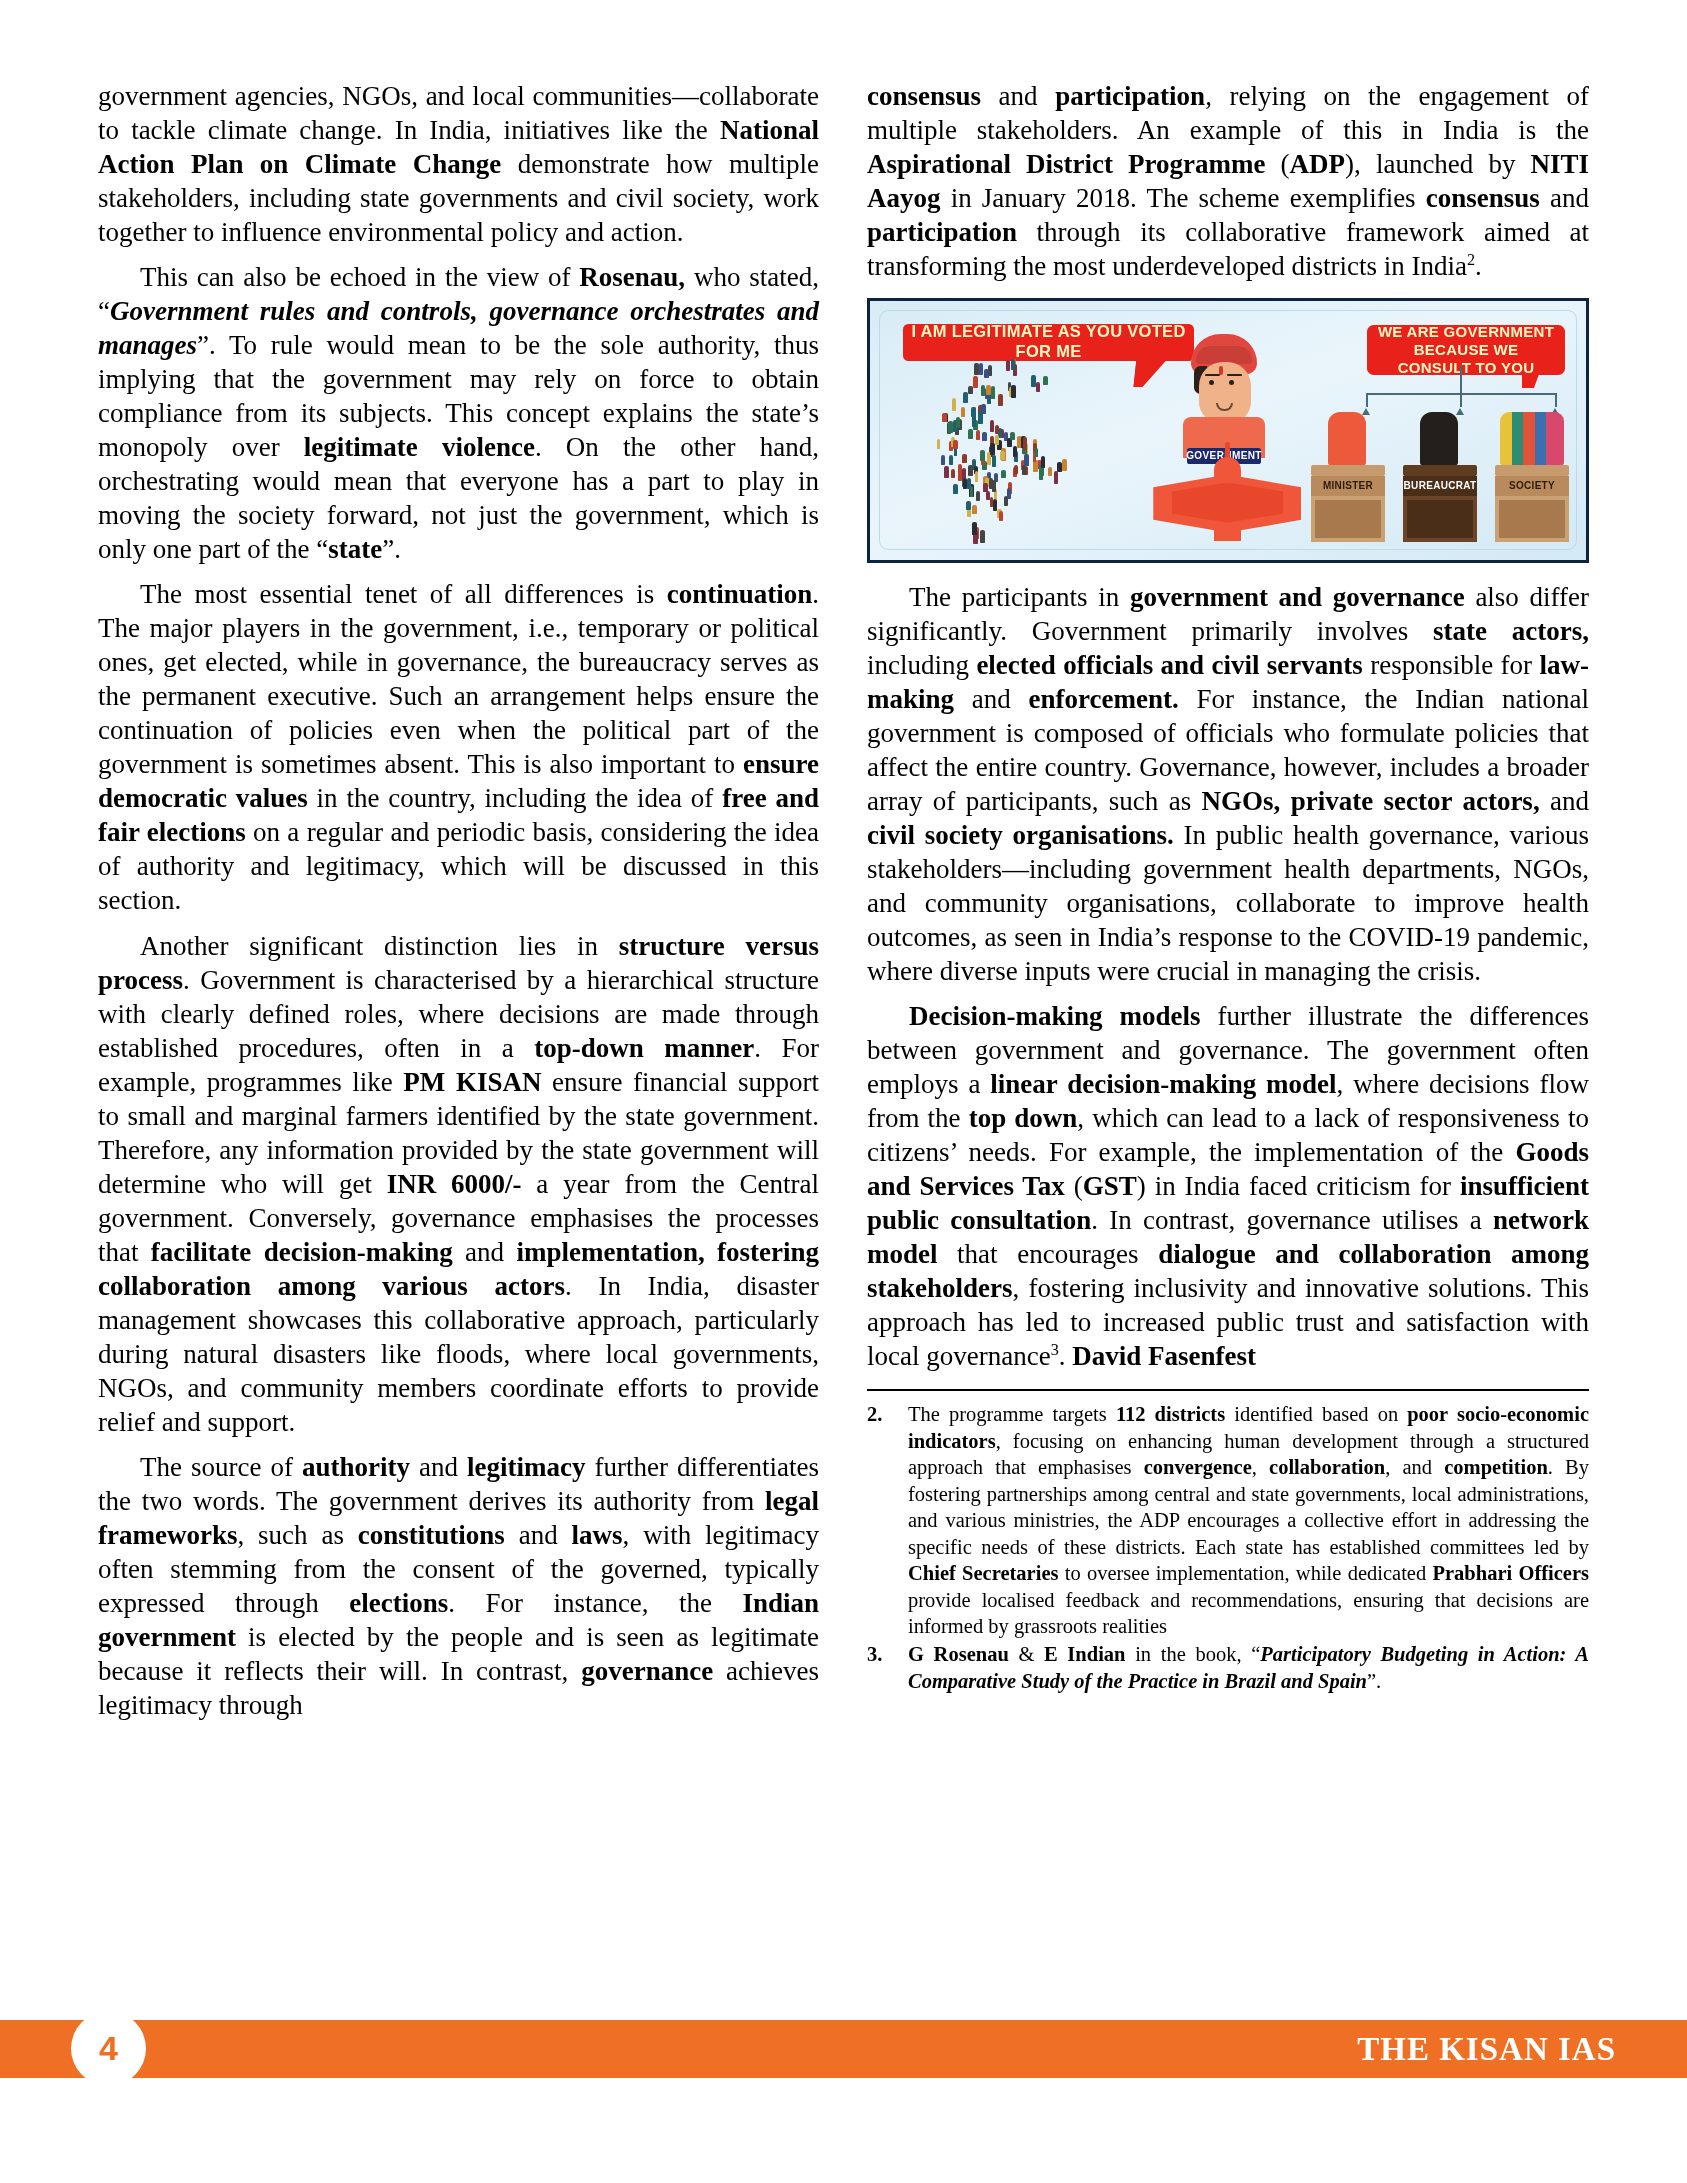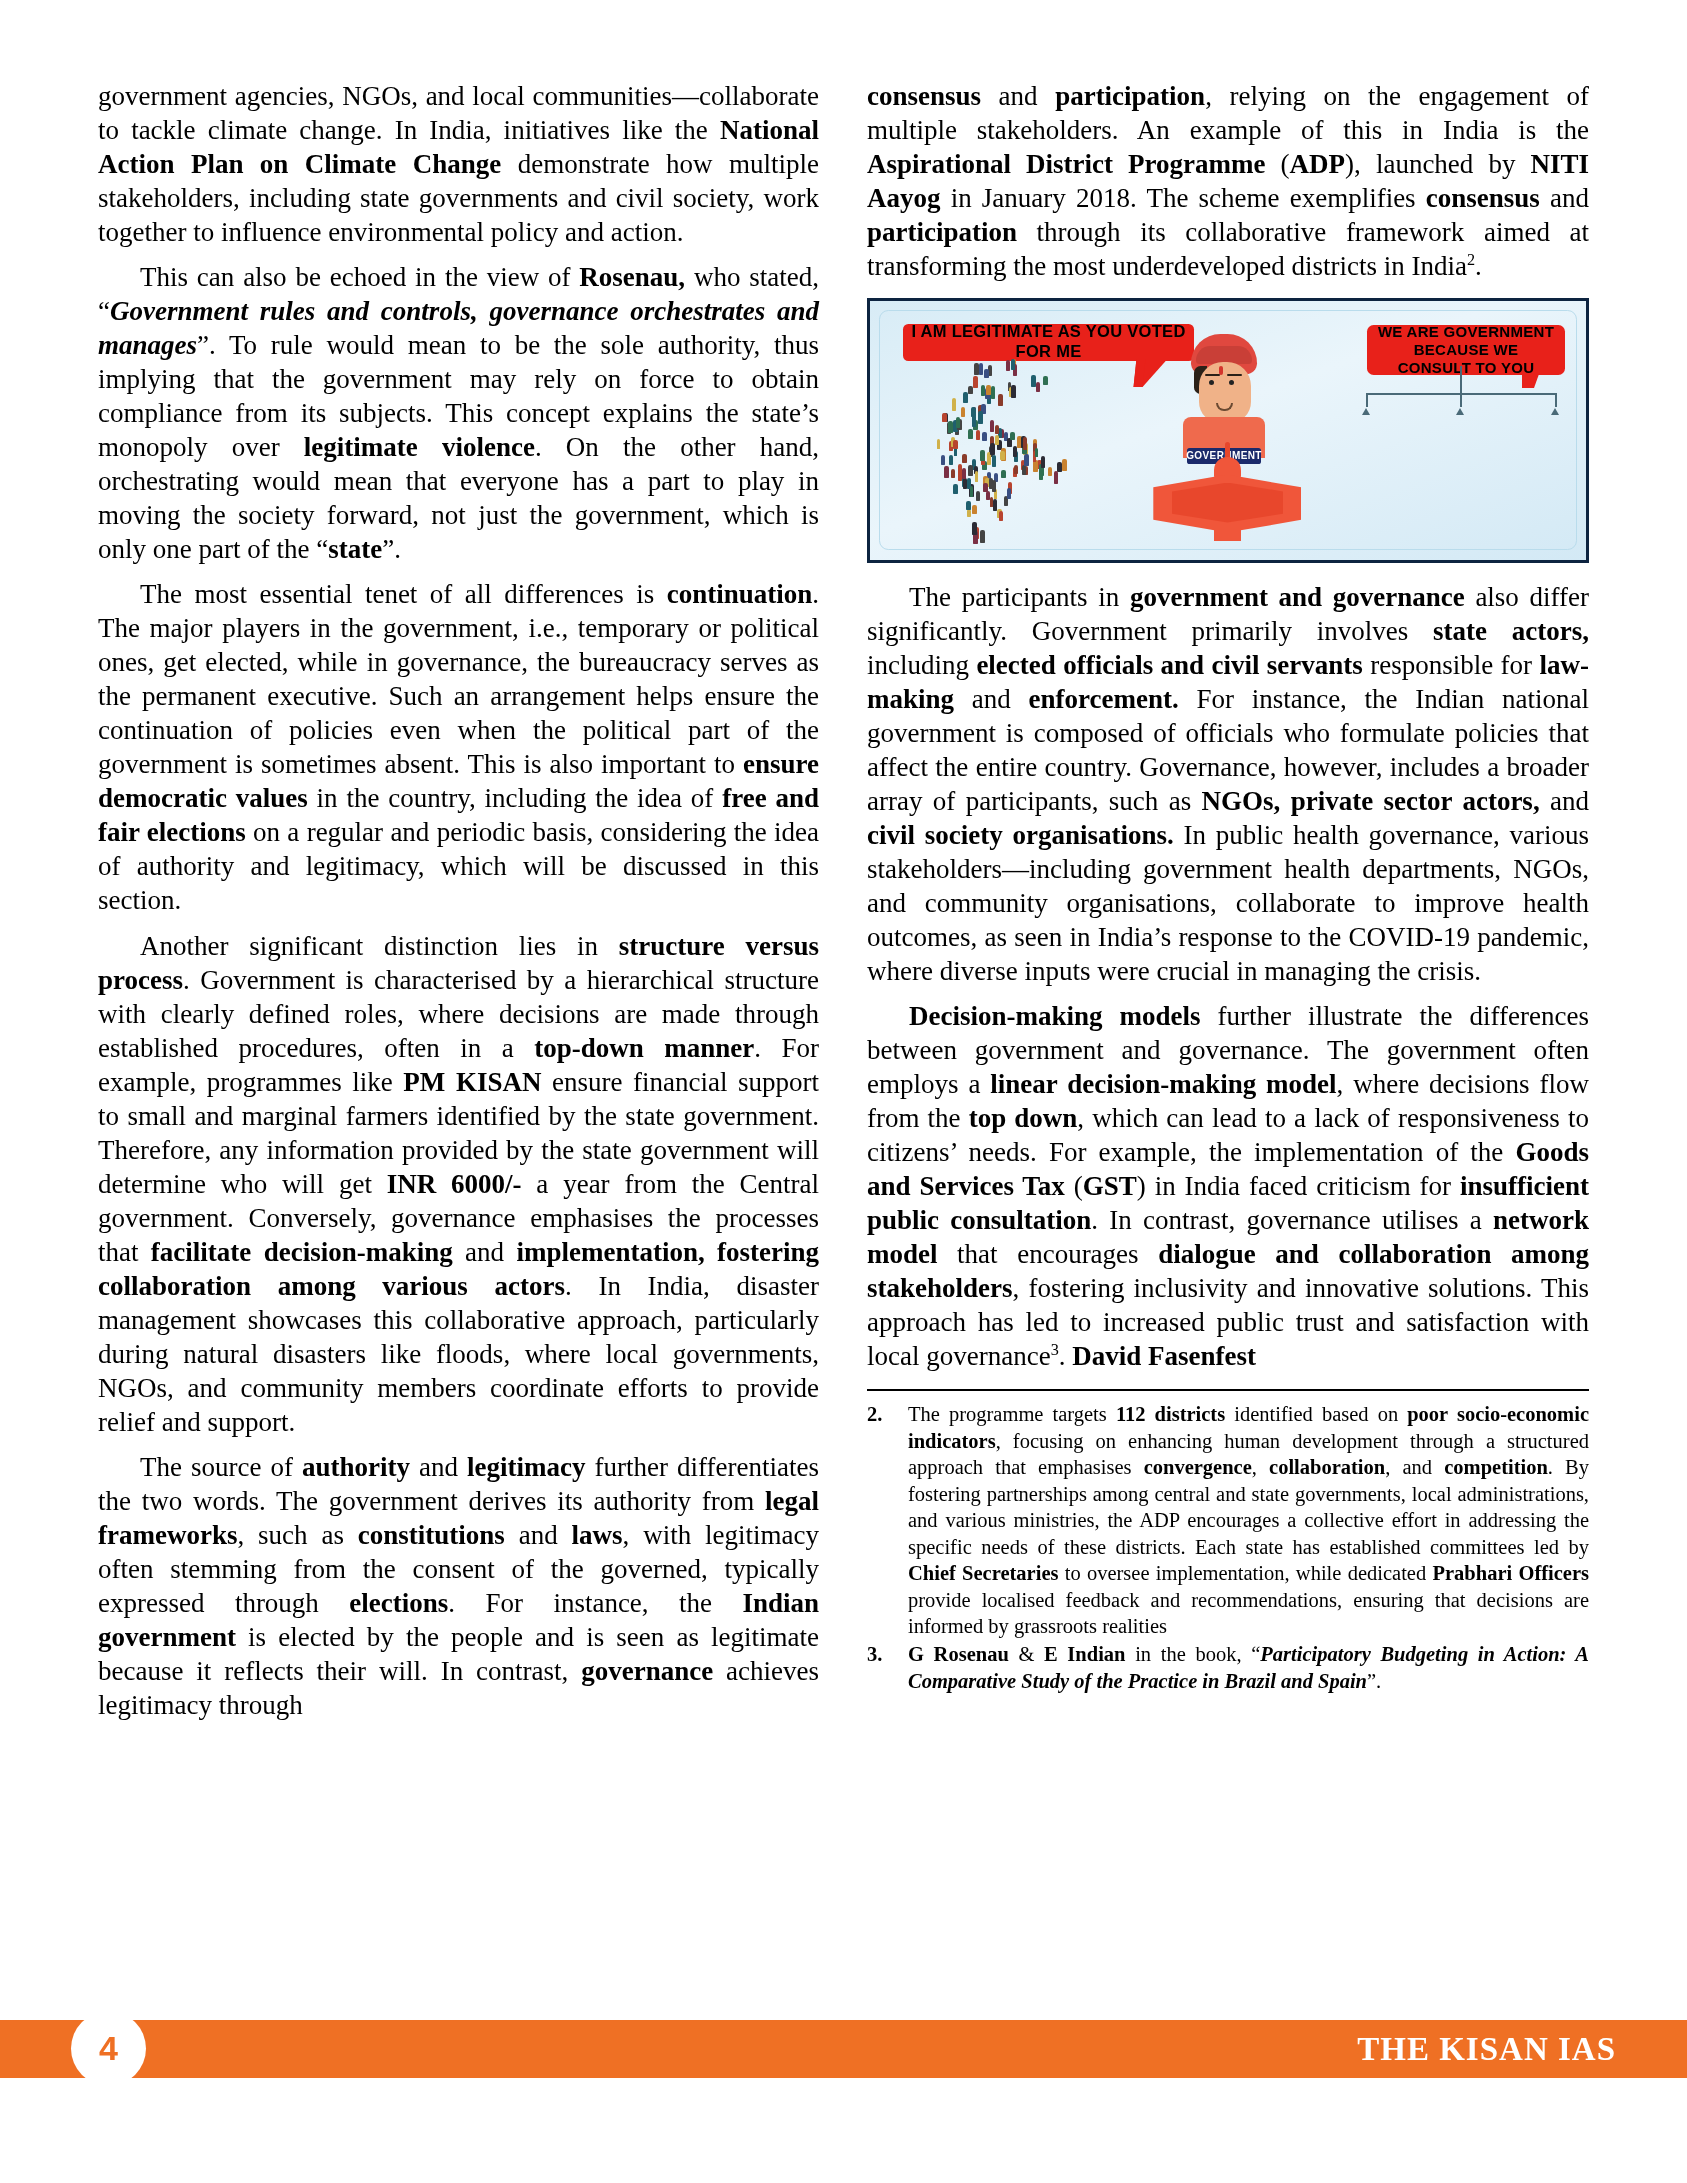--- a/index.html
+++ b/index.html
@@ -64,7 +64,7 @@
   .bubble {
     position: absolute;
     background: #e8211a;
-    color: #000000;
+    color: #fef9c3;
     font-family: "Liberation Sans", sans-serif;
     font-weight: bold;
     letter-spacing: 0.3px;

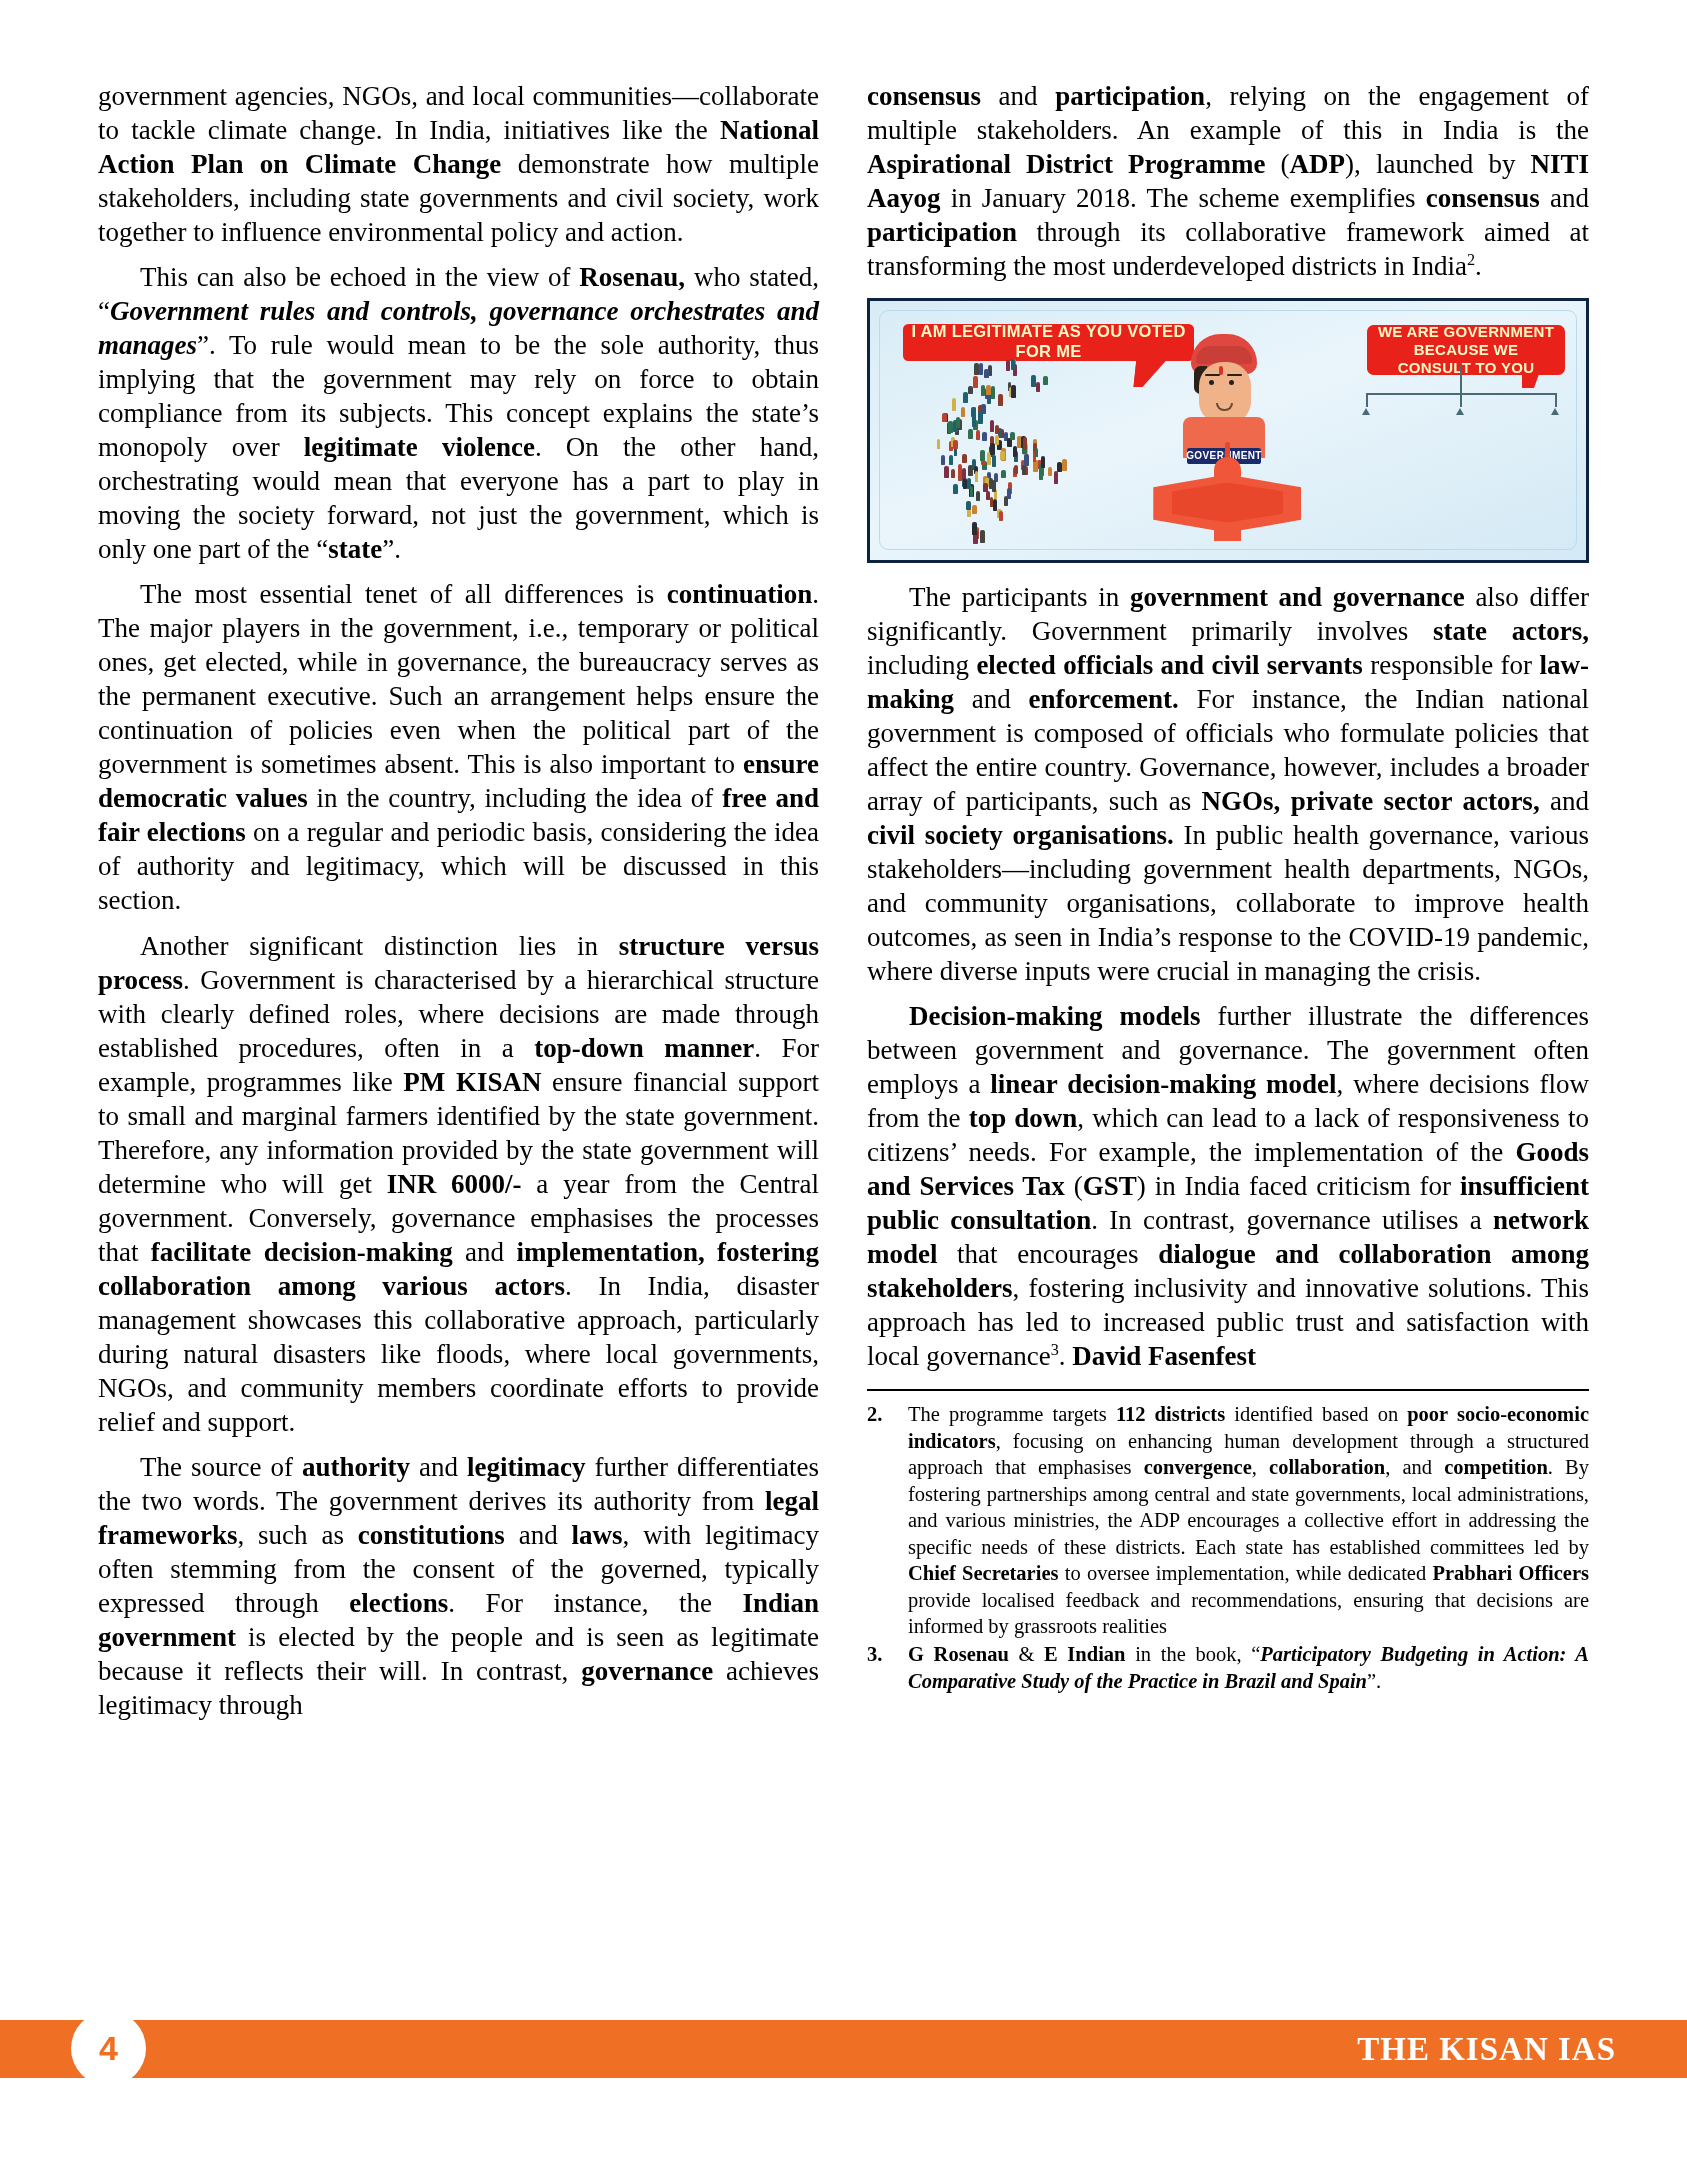--- a/index.html
+++ b/index.html
@@ -426,6 +426,32 @@
           <div class="a" style="left:189px;top:36px;transform:rotate(180deg);"></div>
         </div>
 
+        <div class="podiums">
+          <div class="podium" style="left:0;">
+            <div class="fig-person" style="left:17px;background:#ec5a3b;border-radius:12px 12px 2.6px 2.6px;"></div>
+            <div class="pod-top"></div>
+            <div class="pod-mid">MINISTER</div>
+            <div class="pod-low">
+                <div></div>
+              </div>
+          </div>
+          <div class="podium dark" style="left:92px;">
+            <div class="fig-person" style="left:17px;background:#241f1c;border-radius:12px 12px 2.6px 2.6px;"></div>
+            <div class="pod-top"></div>
+            <div class="pod-mid">BUREAUCRAT</div>
+            <div class="pod-low">
+                <div></div>
+              </div>
+          </div>
+          <div class="podium" style="left:184px;">
+            <div class="fig-person" style="left:5.3px;width:64px;background:linear-gradient(90deg,#e8c33a 0 18%,#2e8c72 18% 36%,#e0533a 36% 54%,#3a6fb0 54% 72%,#d8486b 72% 100%);border-radius:9.3px 9.3px 2.6px 2.6px;"></div>
+            <div class="pod-top"></div>
+            <div class="pod-mid">SOCIETY</div>
+            <div class="pod-low">
+                <div></div>
+              </div>
+          </div>
+        </div>
       </div>
 
       <div id="right-after">

